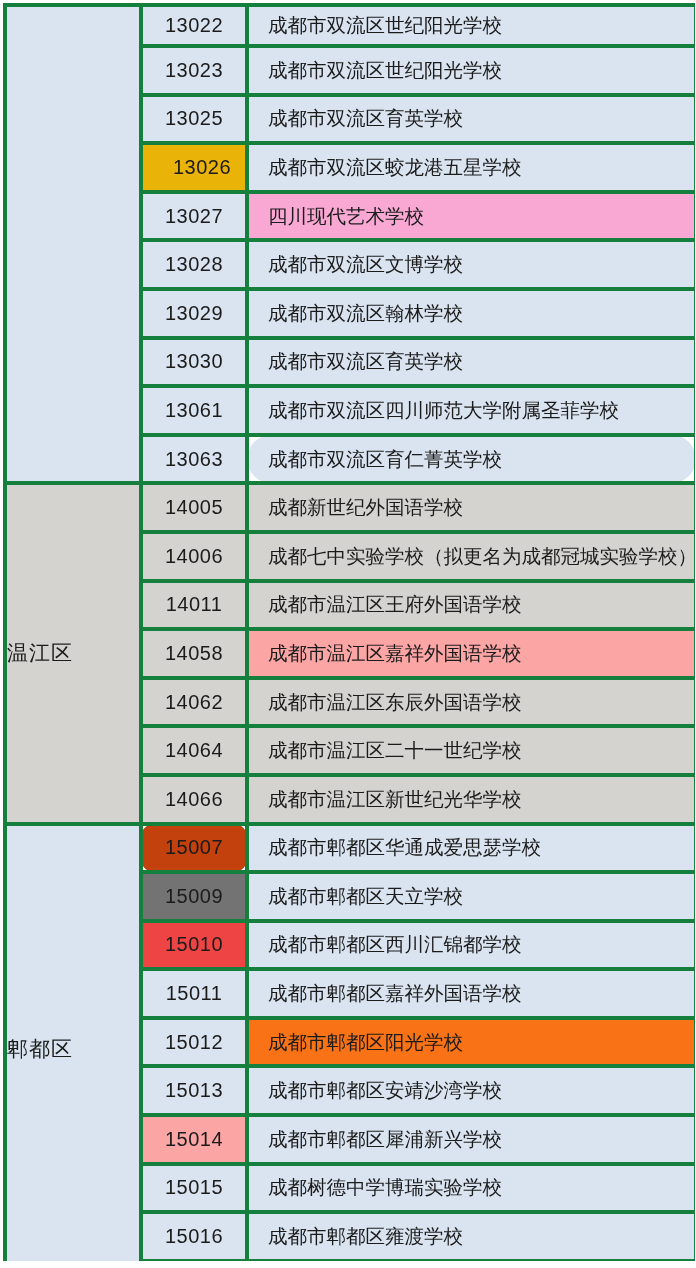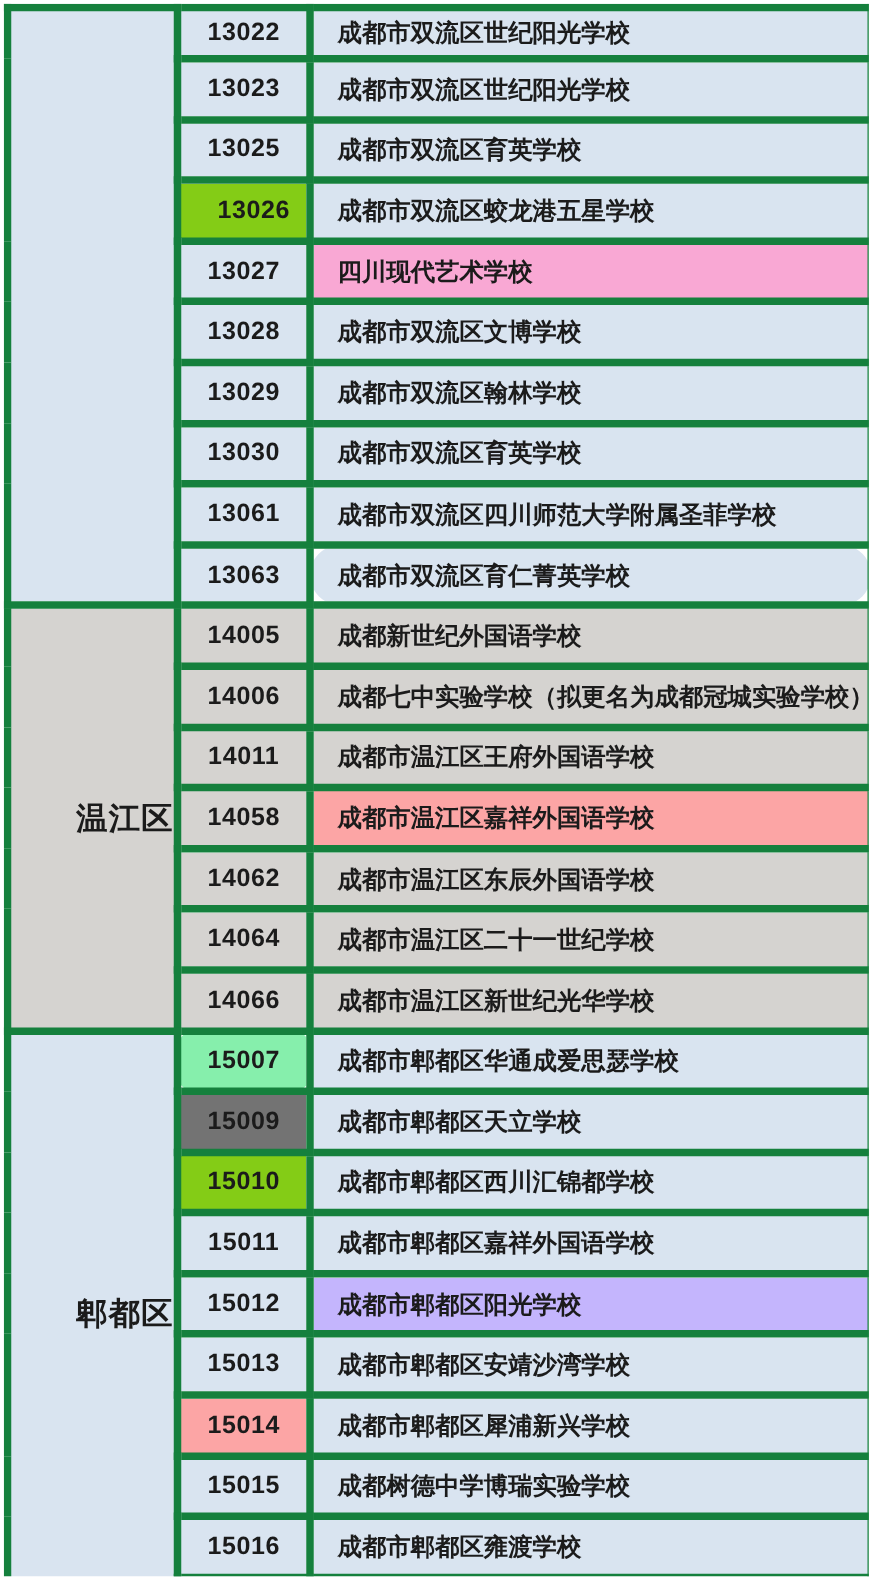--- a/index.html
+++ b/index.html
@@ -33,13 +33,12 @@
   tr.partial-row { height: 14px; }
   tr.partial-row td { border-bottom: none; }
   td {
-    border: 6px solid #15803d;
+    border: 4px solid #15803d;
     padding: 0;
     vertical-align: middle;
     color: #1b1b1b;
     font-size: 20px;
     overflow: hidden;
-    font-weight: bold;
   }
   td.code {
     text-align: center;

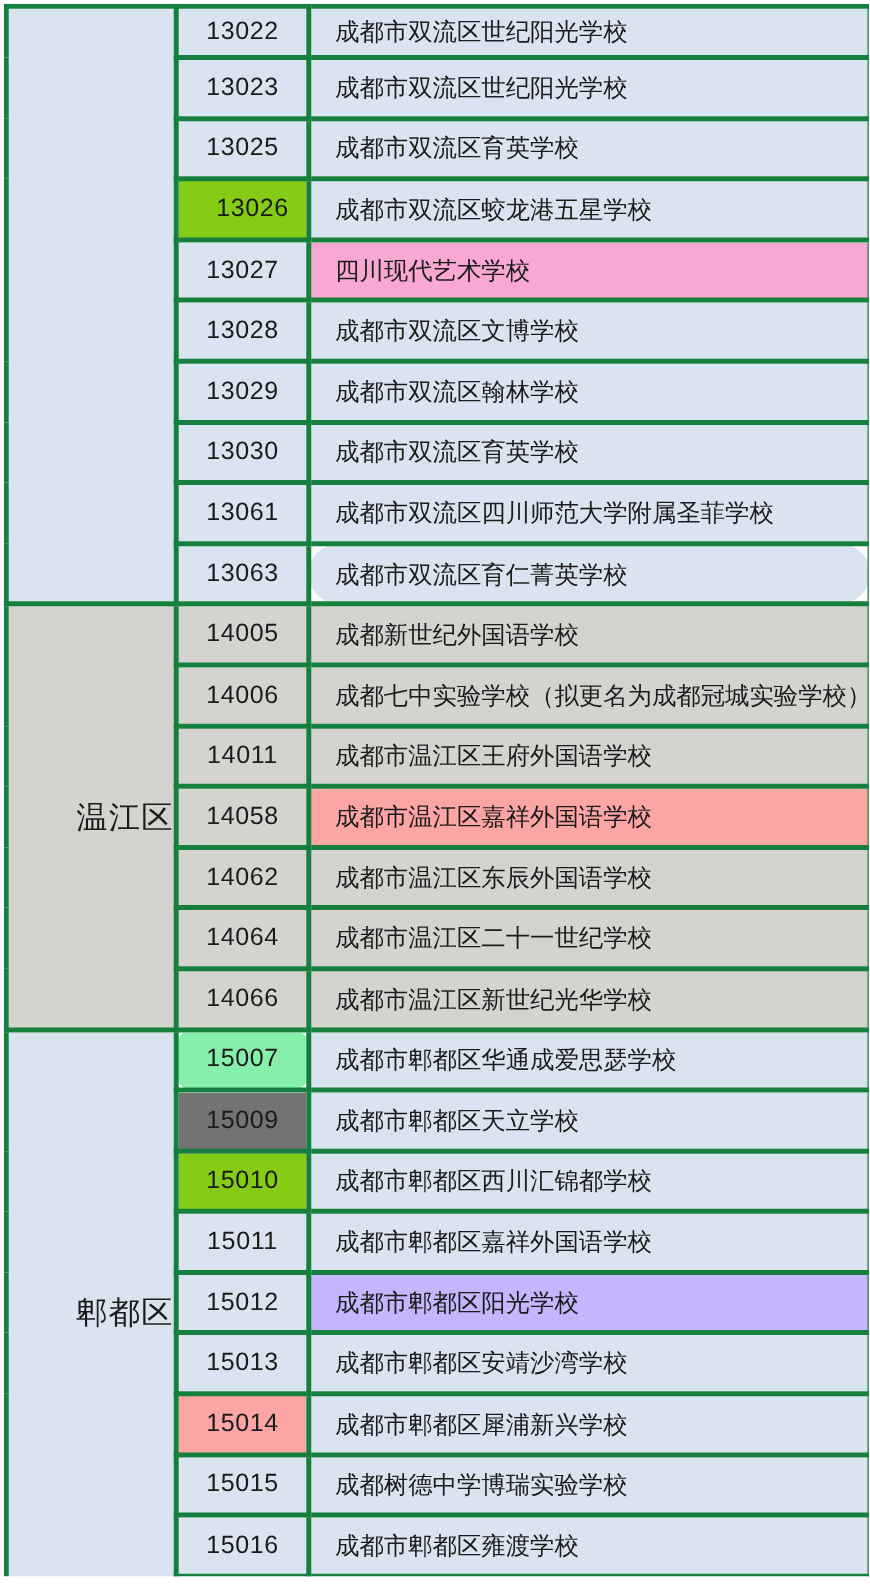--- a/index.html
+++ b/index.html
@@ -82,7 +82,7 @@
             <td class="name" style="background: rgb(217, 228, 240);">成都市双流区育英学校</td>
           </tr>
           <tr class="data-row">
-            <td class="code" style="background: #84cc16; padding-left: 16px;">13026</td>
+            <td class="code" style="background: #eab308; padding-left: 16px;">13026</td>
             <td class="name" style="background: rgb(217, 228, 240);">成都市双流区蛟龙港五星学校</td>
           </tr>
           <tr class="data-row">

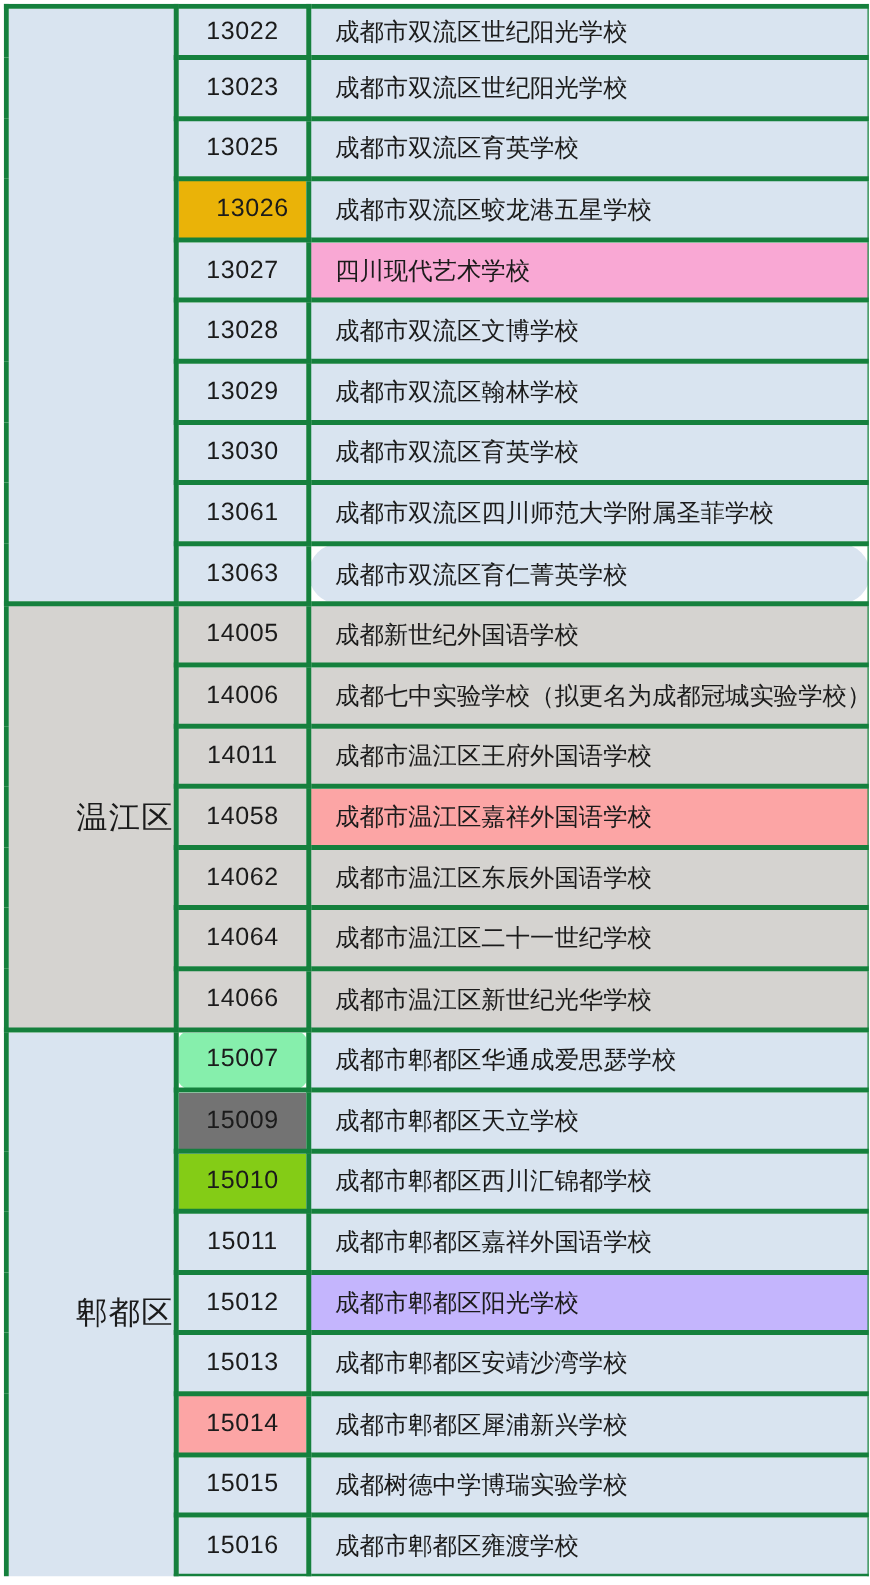--- a/index.html
+++ b/index.html
@@ -51,8 +51,8 @@
     white-space: nowrap;
   }
   td.district {
-    text-align: right;
-    font-size: 25px;
+    text-align: left;
+    font-size: 21px;
     letter-spacing: 1px;
   }
 </style>

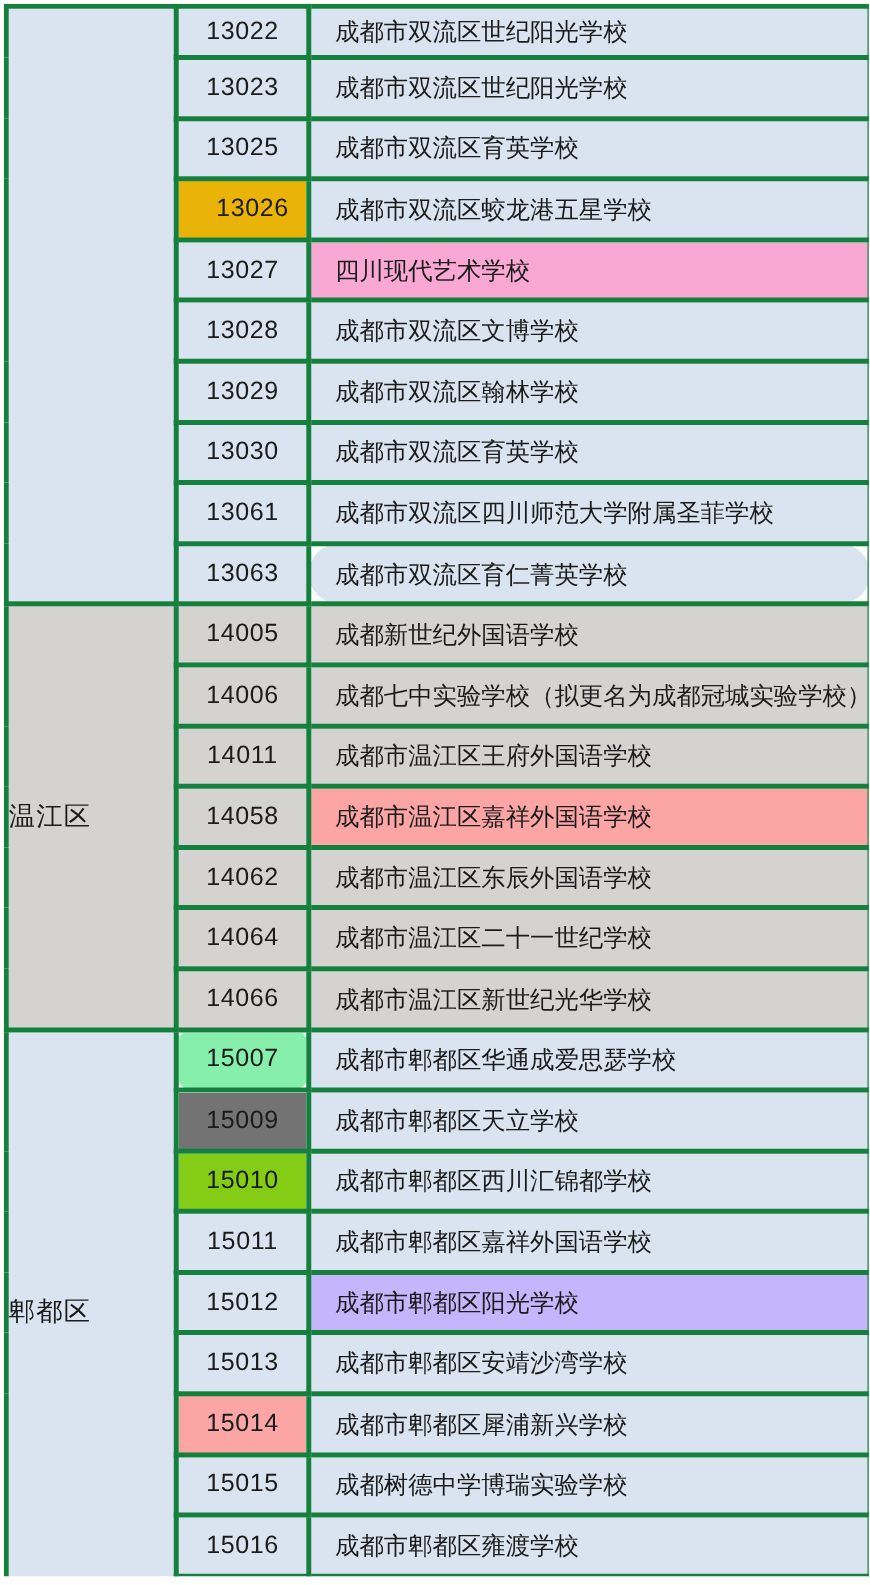--- a/index.html
+++ b/index.html
@@ -140,7 +140,7 @@
           </tr>
           <tr class="data-row">
             <td class="district" rowspan="10" style="background: rgb(217, 228, 240);"><span>郫都区</span></td>
-            <td class="code" style="background: #86efac; border-radius: 13px;">15007</td>
+            <td class="code" style="background: #c2410c; border-radius: 13px;">15007</td>
             <td class="name" style="background: rgb(217, 228, 240);">成都市郫都区华通成爱思瑟学校</td>
           </tr>
           <tr class="data-row">

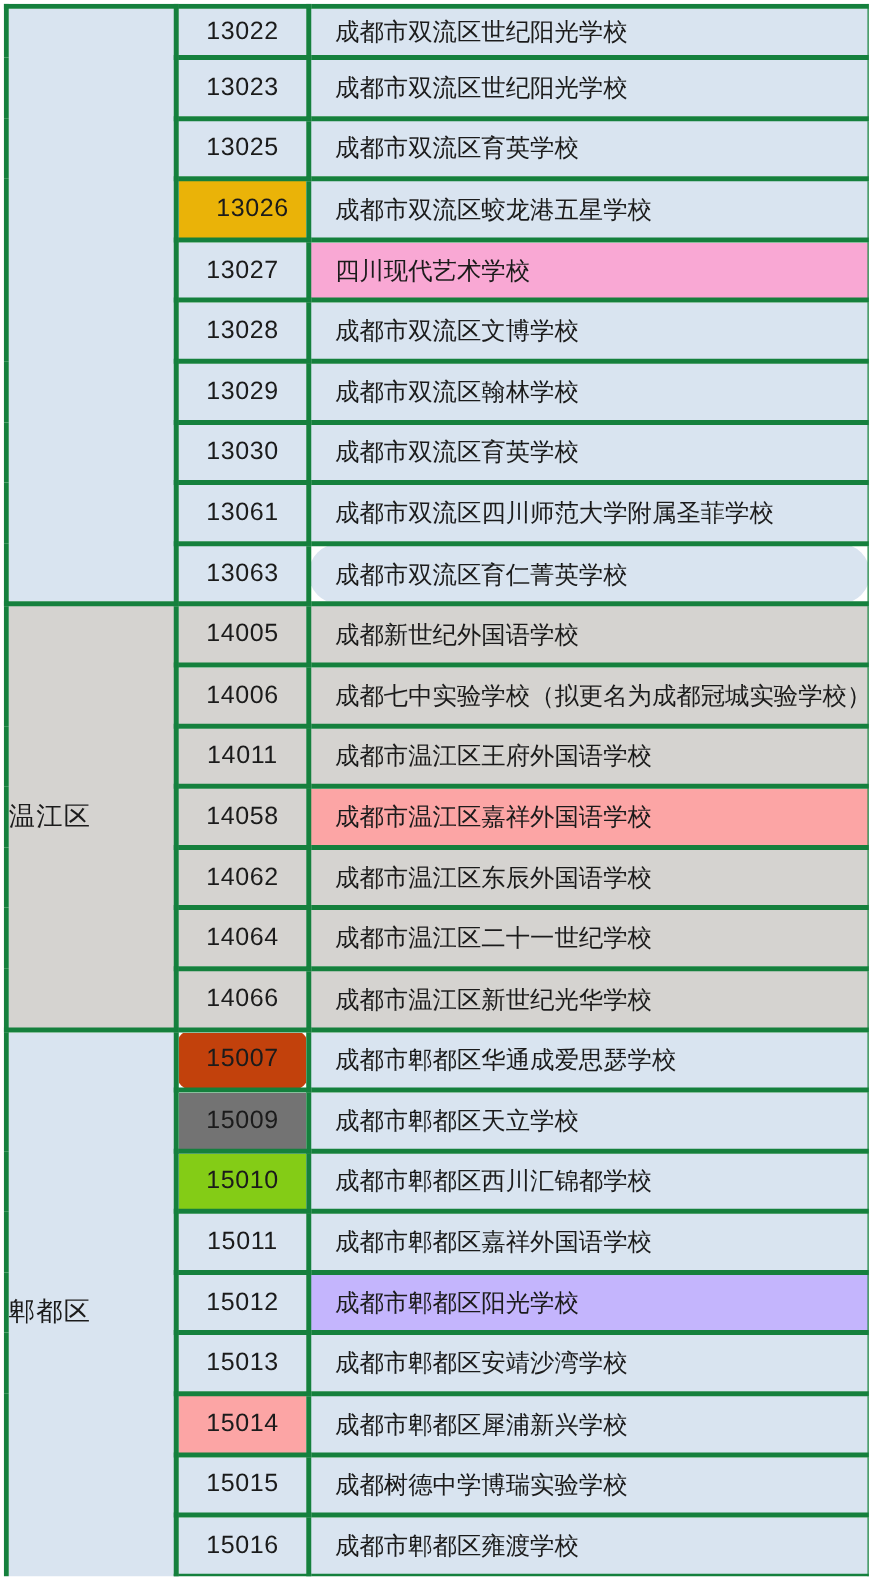--- a/index.html
+++ b/index.html
@@ -148,7 +148,7 @@
             <td class="name" style="background: rgb(217, 228, 240);">成都市郫都区天立学校</td>
           </tr>
           <tr class="data-row">
-            <td class="code" style="background: #84cc16;">15010</td>
+            <td class="code" style="background: #ef4444;">15010</td>
             <td class="name" style="background: rgb(217, 228, 240);">成都市郫都区西川汇锦都学校</td>
           </tr>
           <tr class="data-row">

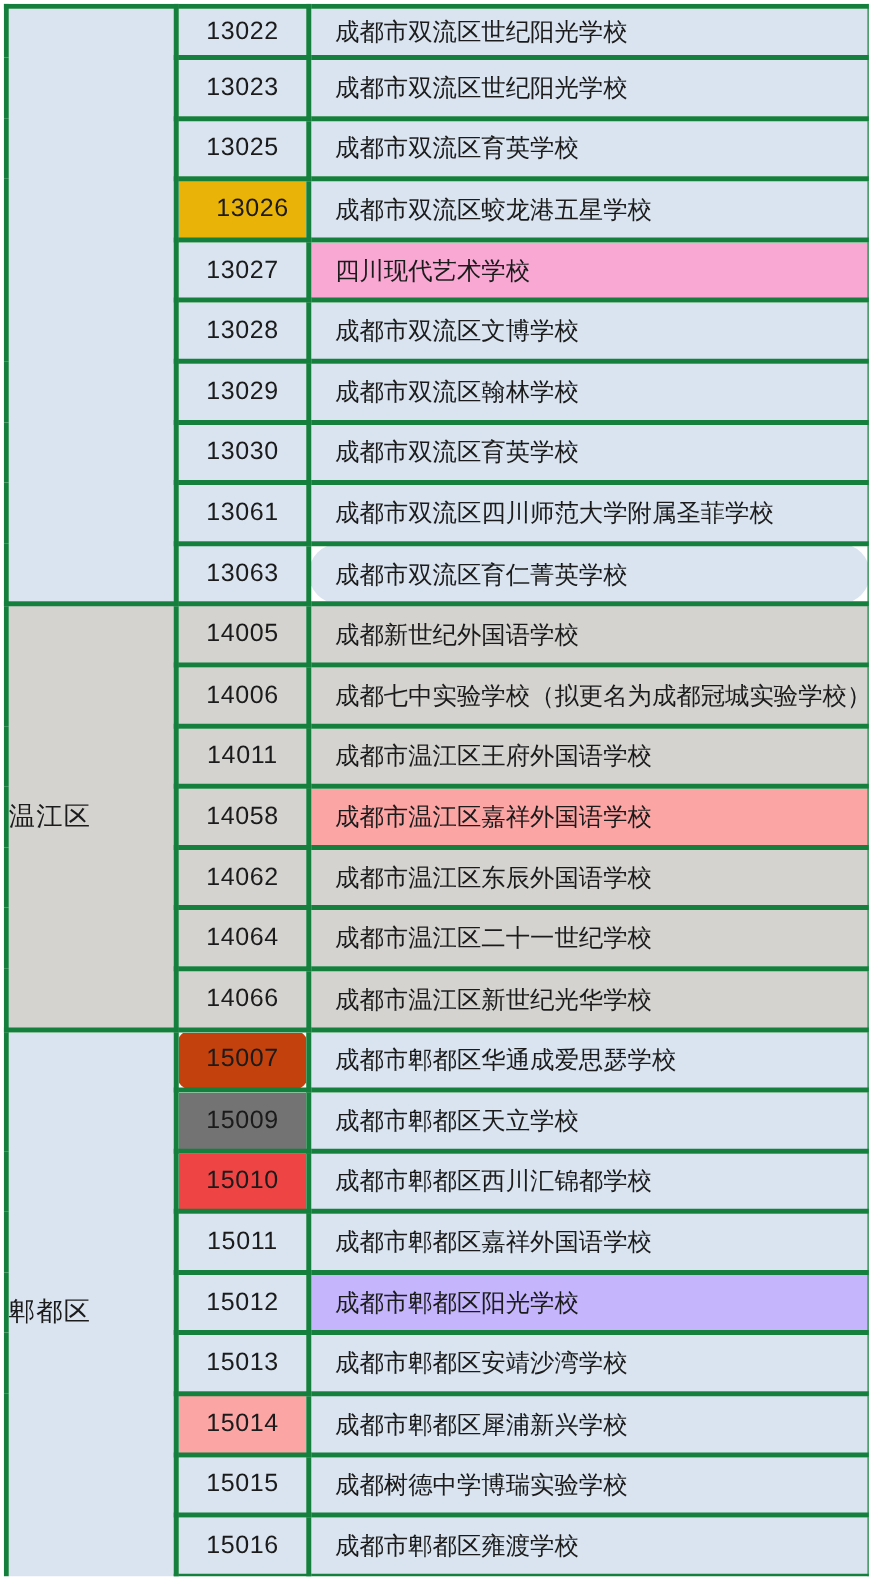--- a/index.html
+++ b/index.html
@@ -157,7 +157,7 @@
           </tr>
           <tr class="data-row">
             <td class="code" style="background: rgb(217, 228, 240);">15012</td>
-            <td class="name" style="background: #c4b5fd;">成都市郫都区阳光学校</td>
+            <td class="name" style="background: #f97316;">成都市郫都区阳光学校</td>
           </tr>
           <tr class="data-row">
             <td class="code" style="background: rgb(217, 228, 240);">15013</td>

